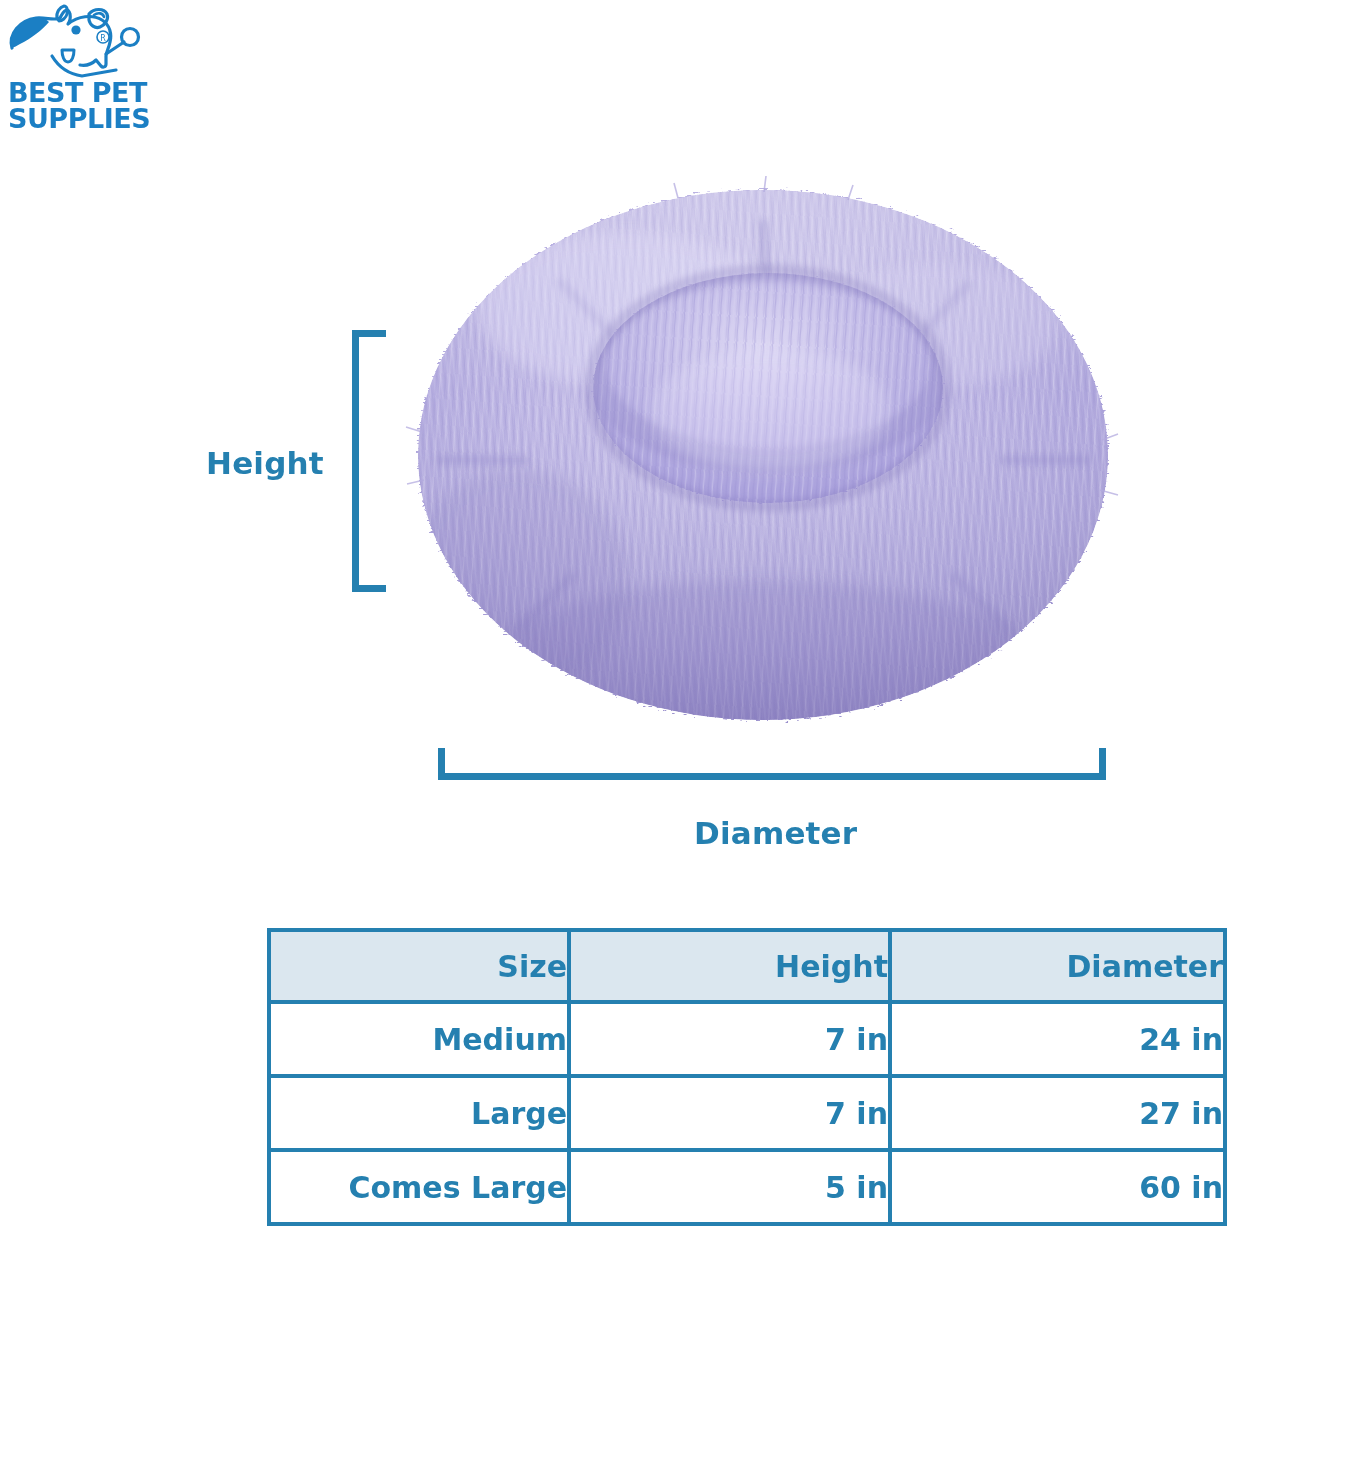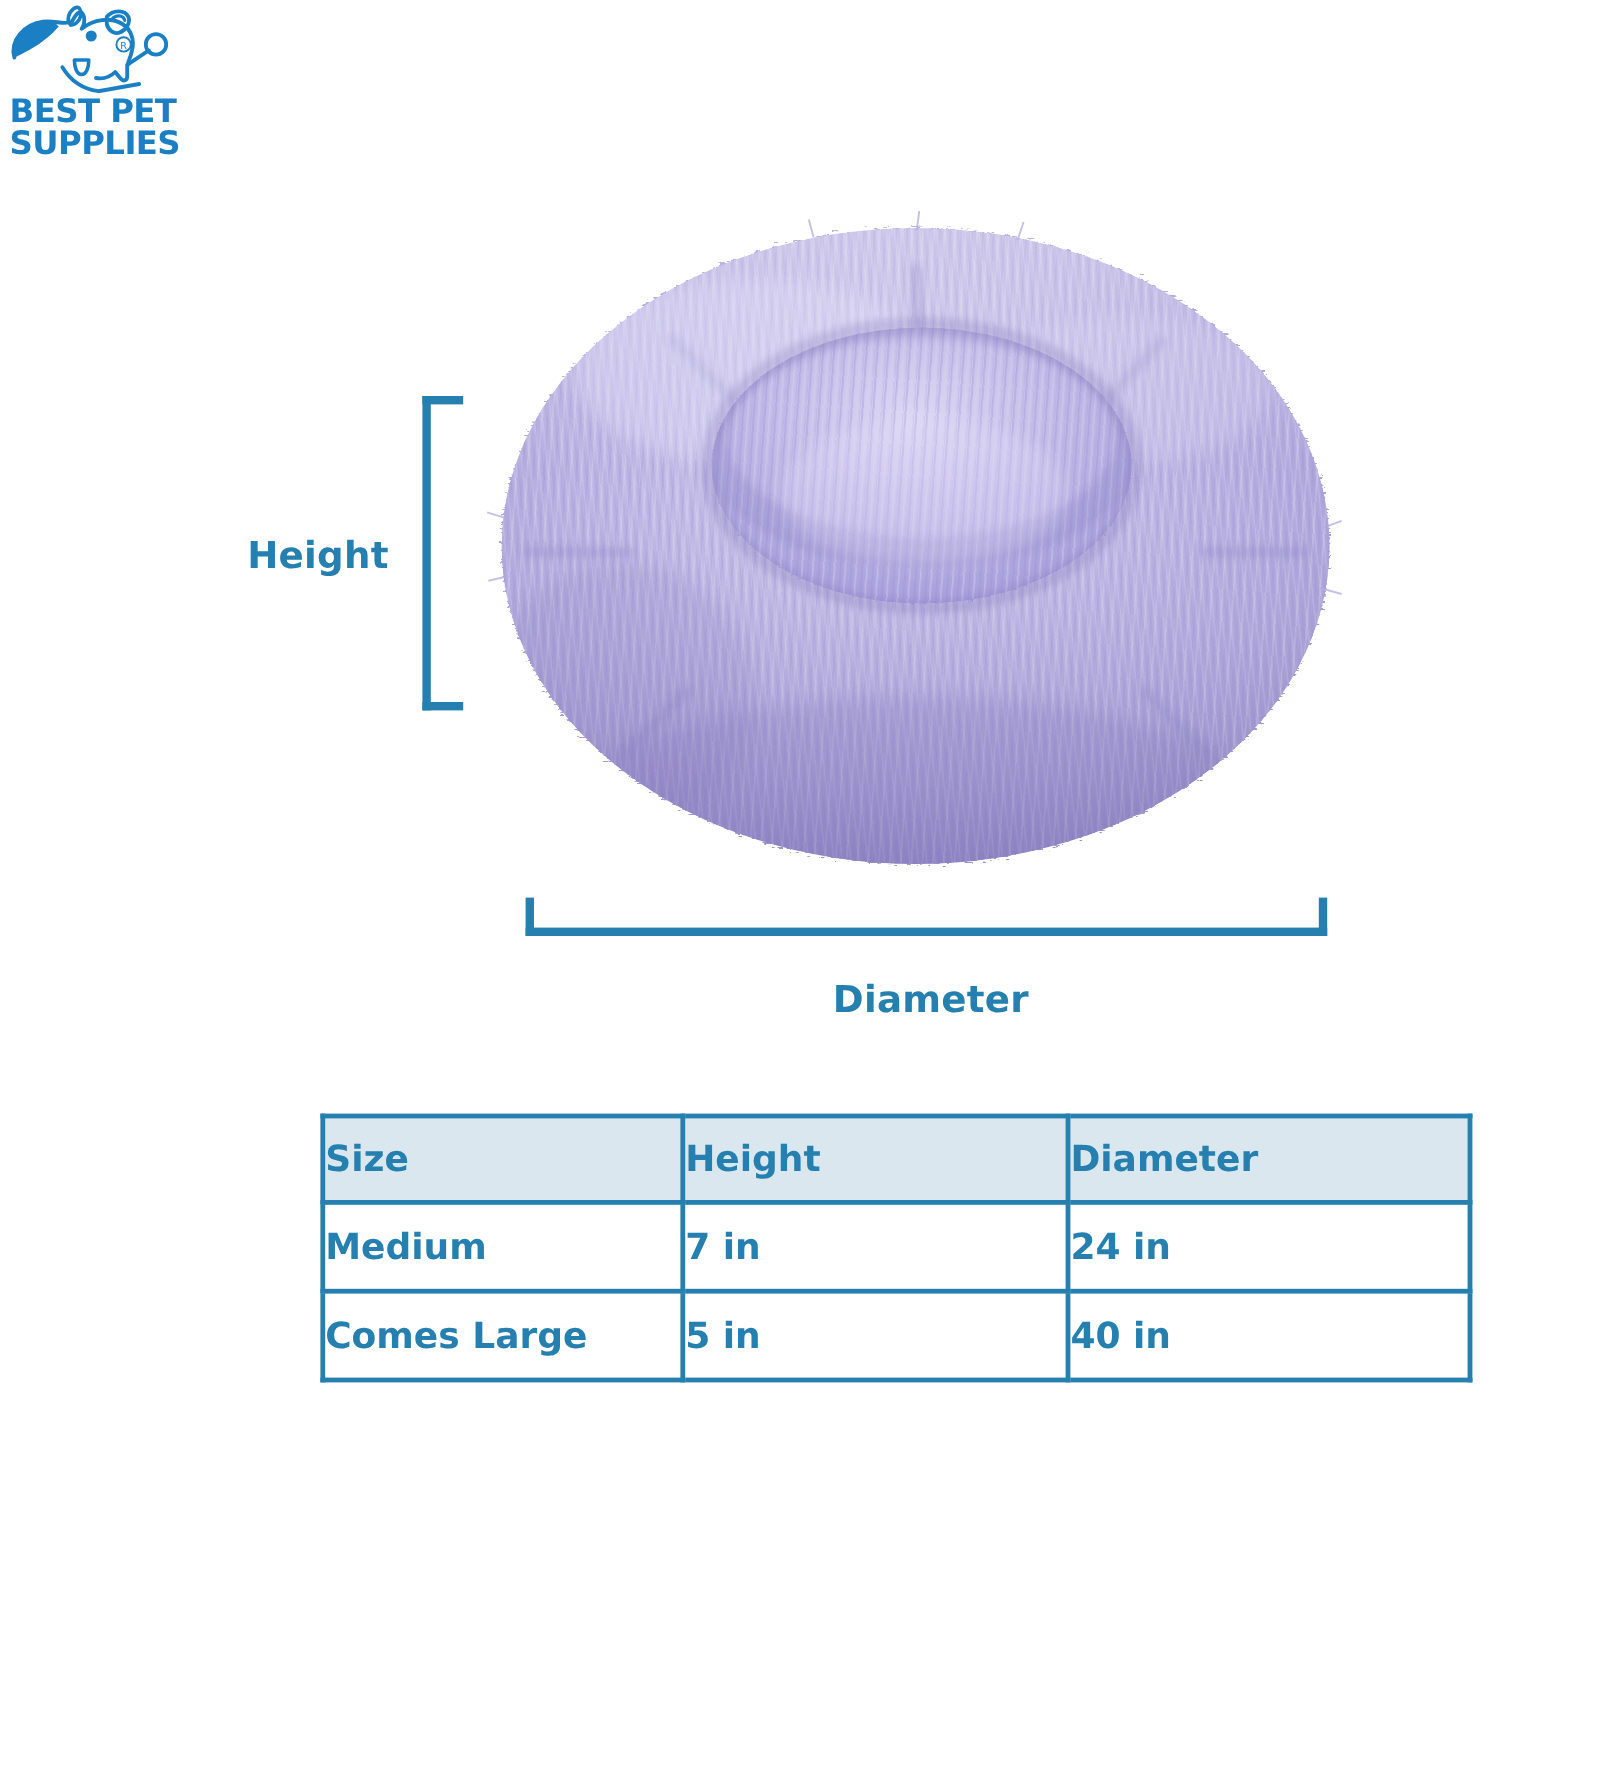--- a/index.html
+++ b/index.html
@@ -112,7 +112,7 @@
 
   #size-table th, #size-table td {
     border: 4px solid #2580b0;
-    text-align: left;
+    text-align: right;
     font-family: "DejaVu Sans", sans-serif;
     font-weight: bold;
     color: #2580b0;

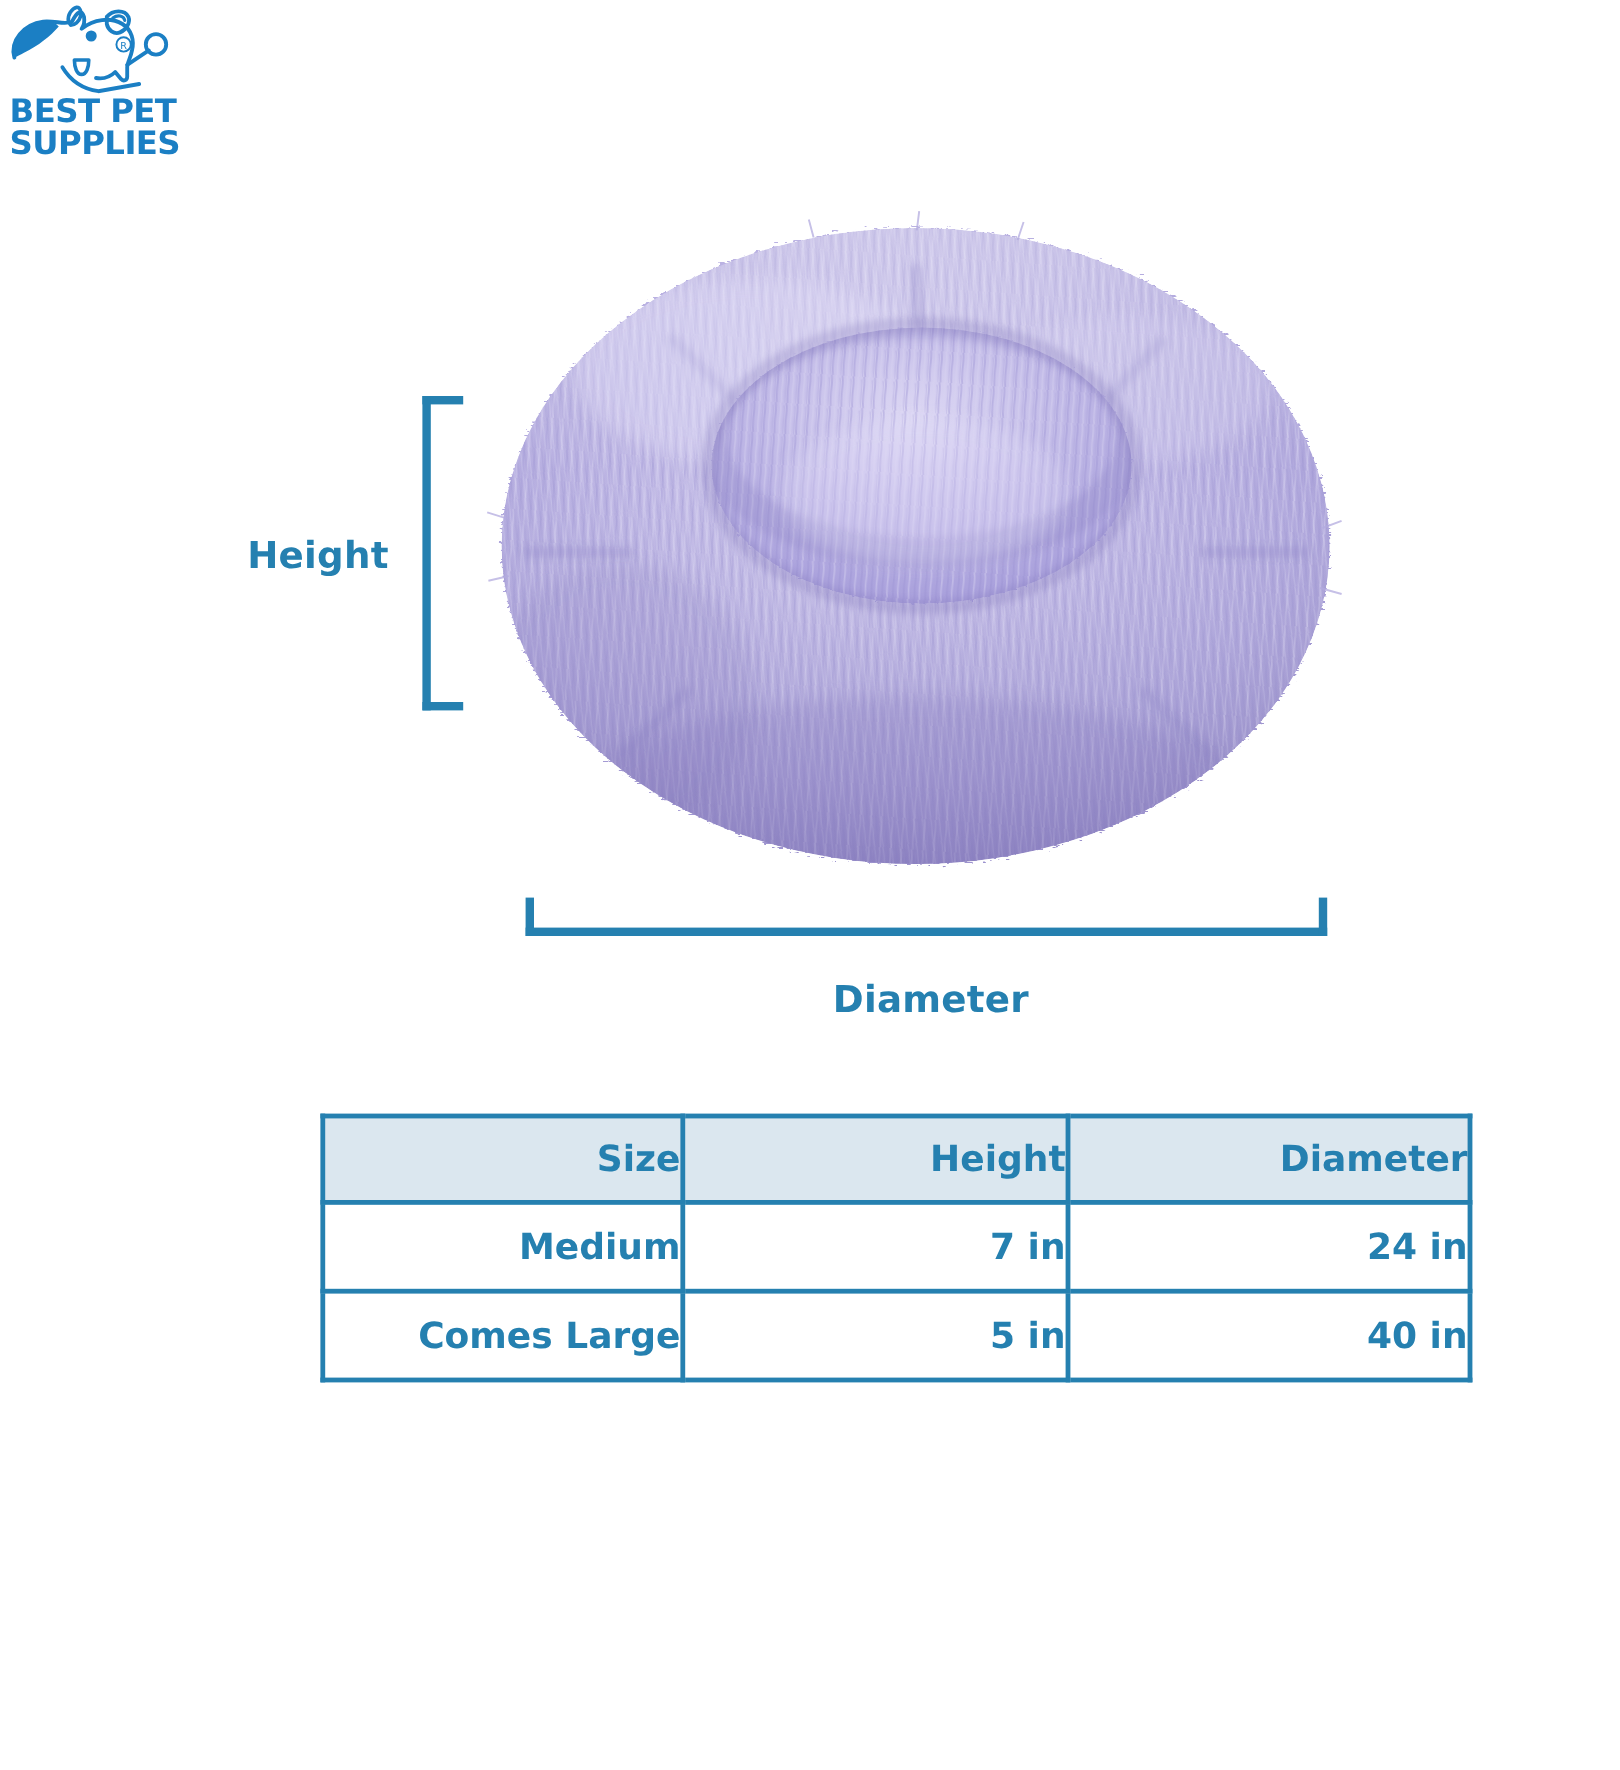--- a/index.html
+++ b/index.html
@@ -322,6 +322,11 @@
         <td>24 in</td>
       </tr>
       <tr>
+        <td>Large</td>
+        <td>7 in</td>
+        <td>27 in</td>
+      </tr>
+      <tr>
         <td>Comes Large</td>
         <td>5 in</td>
         <td>40 in</td>

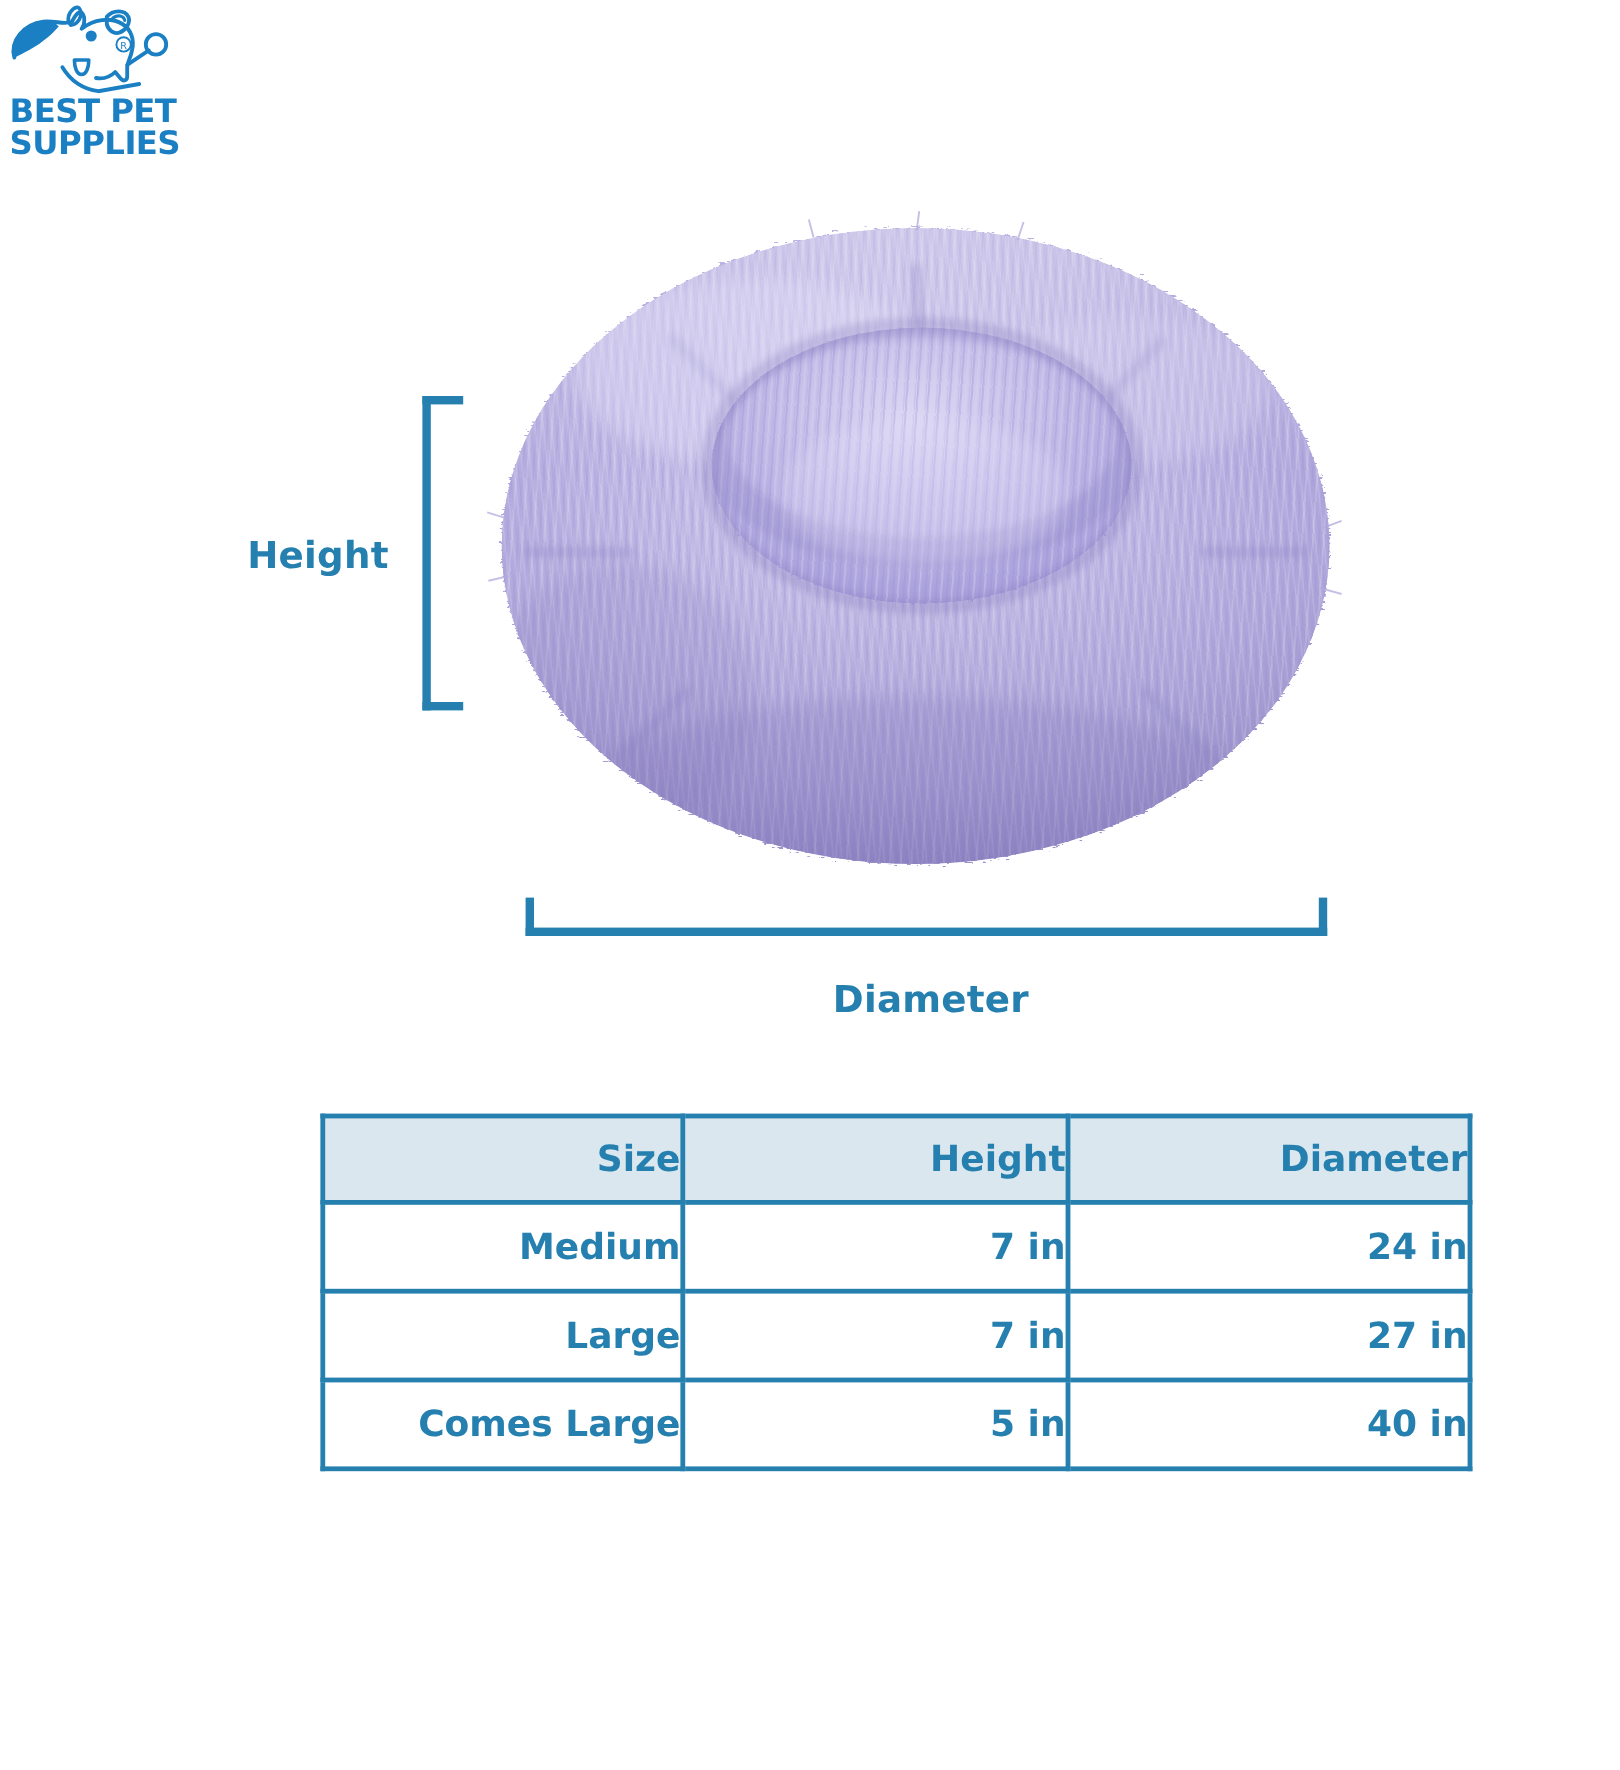--- a/index.html
+++ b/index.html
@@ -329,7 +329,7 @@
       <tr>
         <td>Comes Large</td>
         <td>5 in</td>
-        <td>40 in</td>
+        <td>60 in</td>
       </tr>
     </tbody>
   </table>

